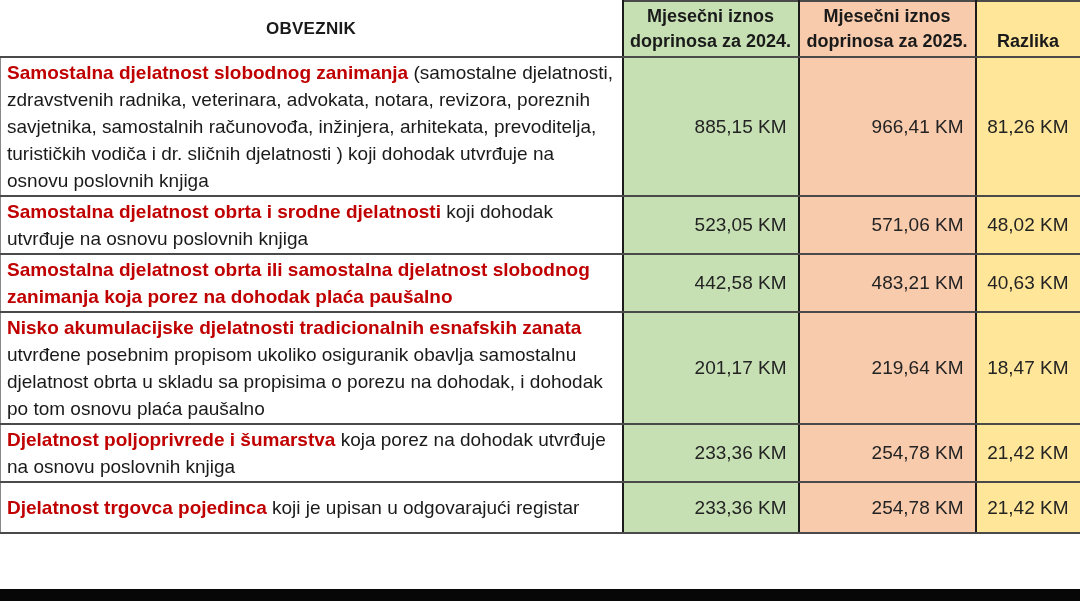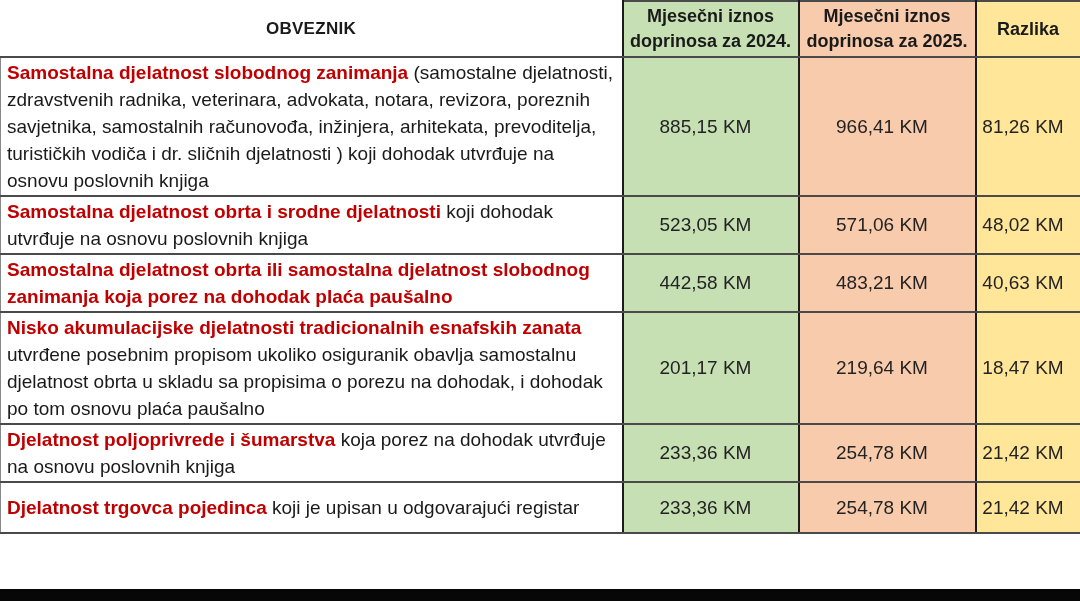--- a/index.html
+++ b/index.html
@@ -55,7 +55,7 @@
   th.h-diff{
     background:var(--yellow);
     vertical-align:bottom;
-    padding-bottom:14px;
+    padding-bottom:2px;
   }
   td.label-cell{
     background:#ffffff;

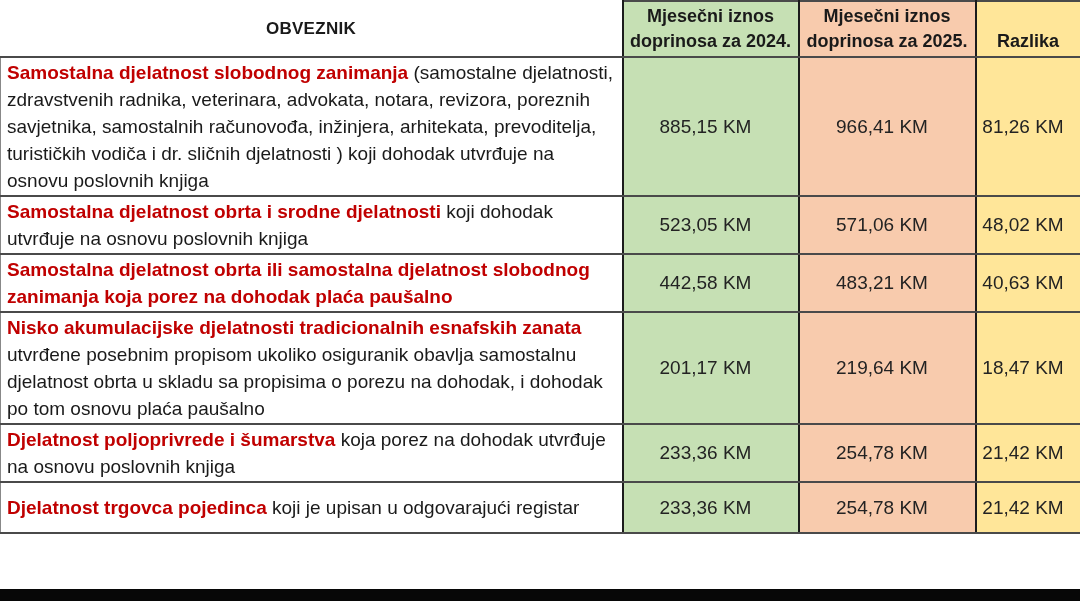--- a/index.html
+++ b/index.html
@@ -72,7 +72,7 @@
     font-weight:bold;
   }
   td.num{
-    text-align:center;
+    text-align:right;
     vertical-align:middle;
     font-size:19px;
     color:#232323;

